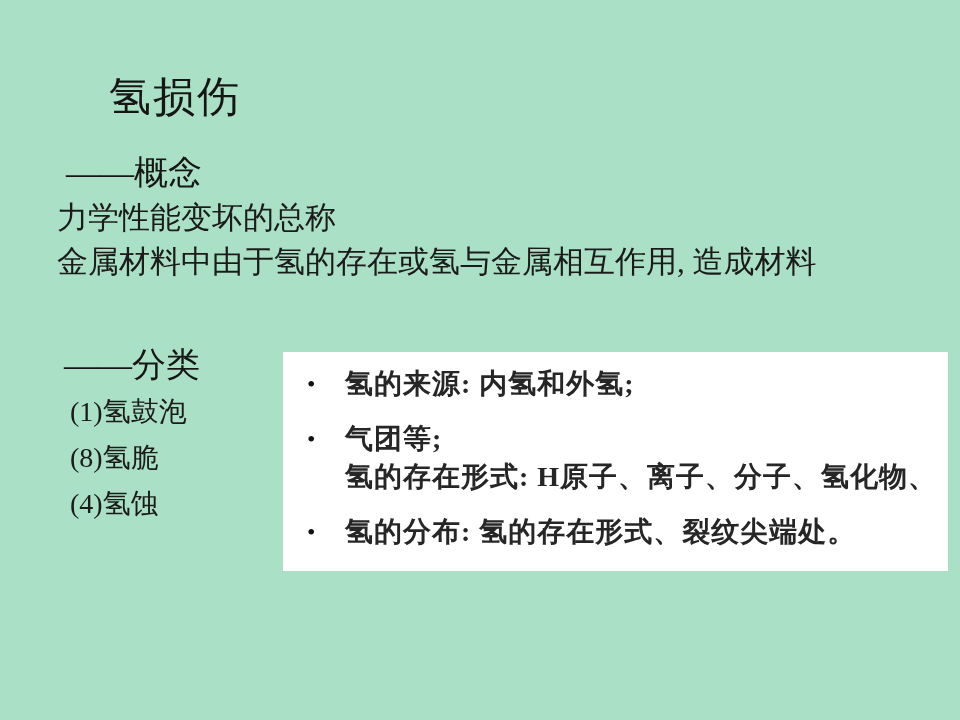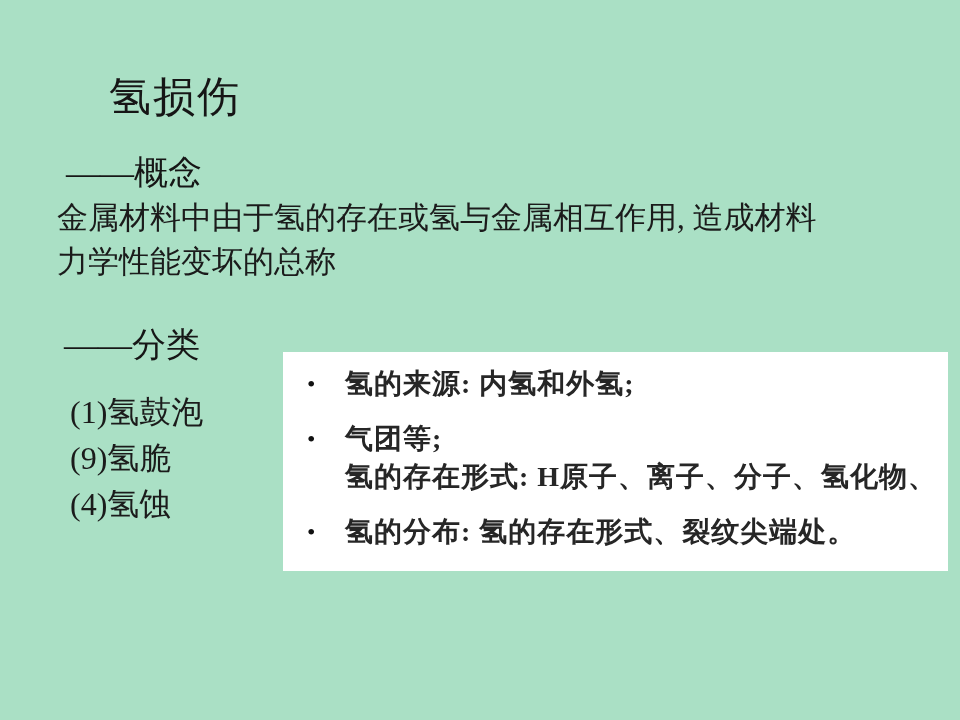--- a/index.html
+++ b/index.html
@@ -120,8 +120,8 @@
   <div class="section-heading concept-heading">——概念</div>
 
   <div class="concept-body">
+    <span class="line">力学性能变坏的总称</span>
     <span class="line">金属材料中由于氢的存在或氢与金属相互作用, 造成材料</span>
-    <span class="line">力学性能变坏的总称</span>
   </div>
 
   <div class="section-heading classification-heading">——分类</div>

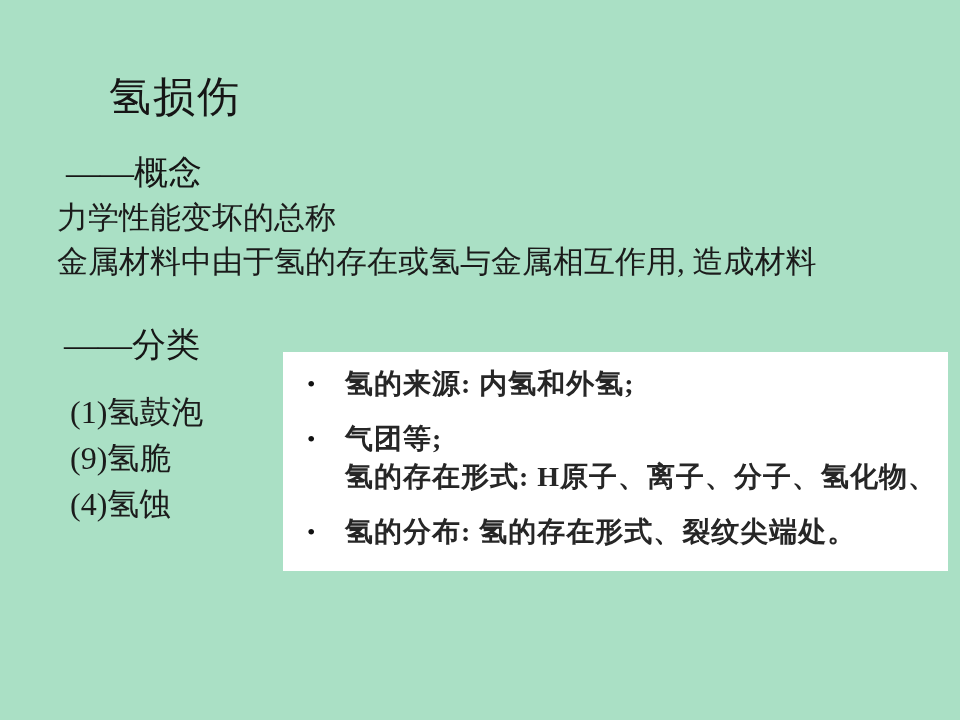--- a/index.html
+++ b/index.html
@@ -44,7 +44,7 @@
   }
   .classification-heading {
     left: 64px;
-    top: 322px;
+    top: 342px;
   }
   .concept-body {
     position: absolute;

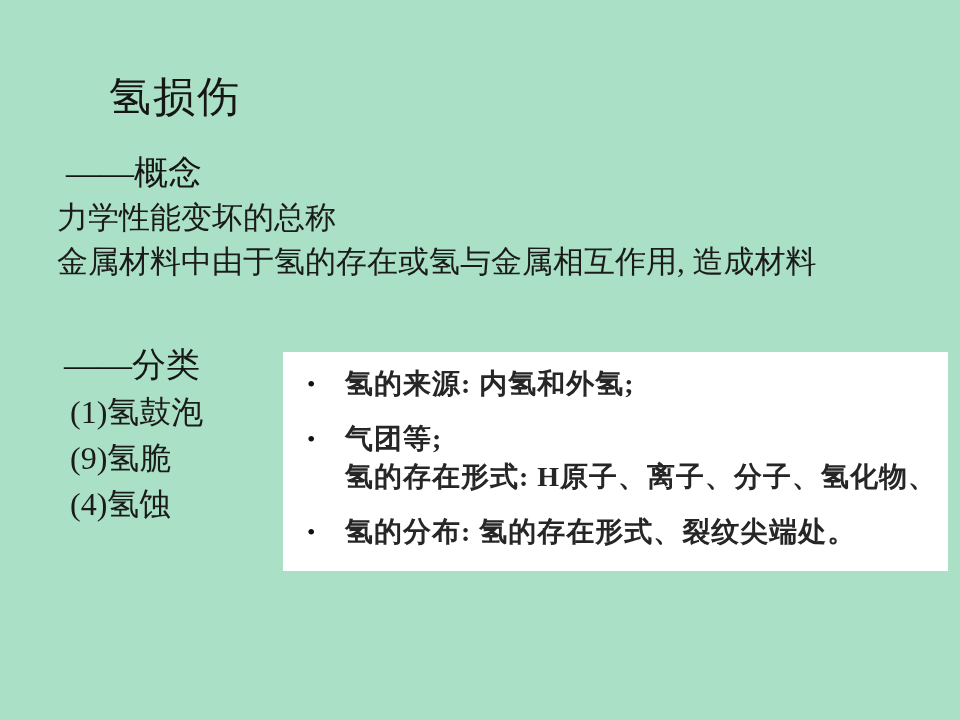--- a/index.html
+++ b/index.html
@@ -66,7 +66,7 @@
     margin: 0;
     padding: 0;
     list-style: none;
-    font-size: 32px;
+    font-size: 28px;
     line-height: 46px;
     color: #1b1b1b;
   }

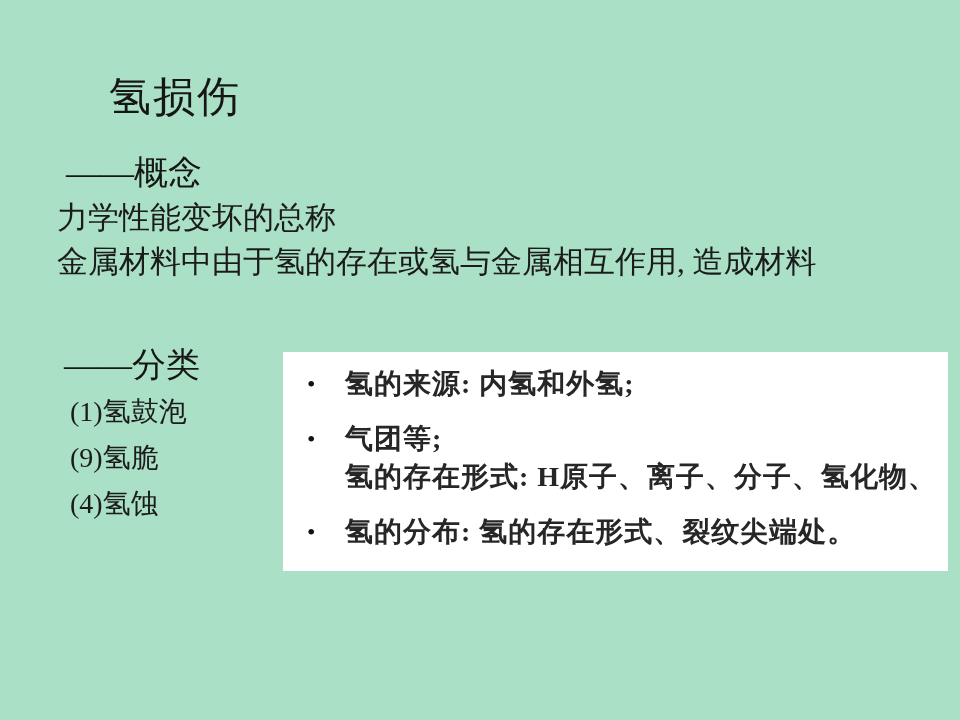--- a/index.html
+++ b/index.html
@@ -128,7 +128,7 @@
 
   <ul class="classification-list">
     <li>(1)氢鼓泡</li>
-    <li>(9)氢脆</li>
+    <li>(8)氢脆</li>
     <li>(4)氢蚀</li>
   </ul>
 

